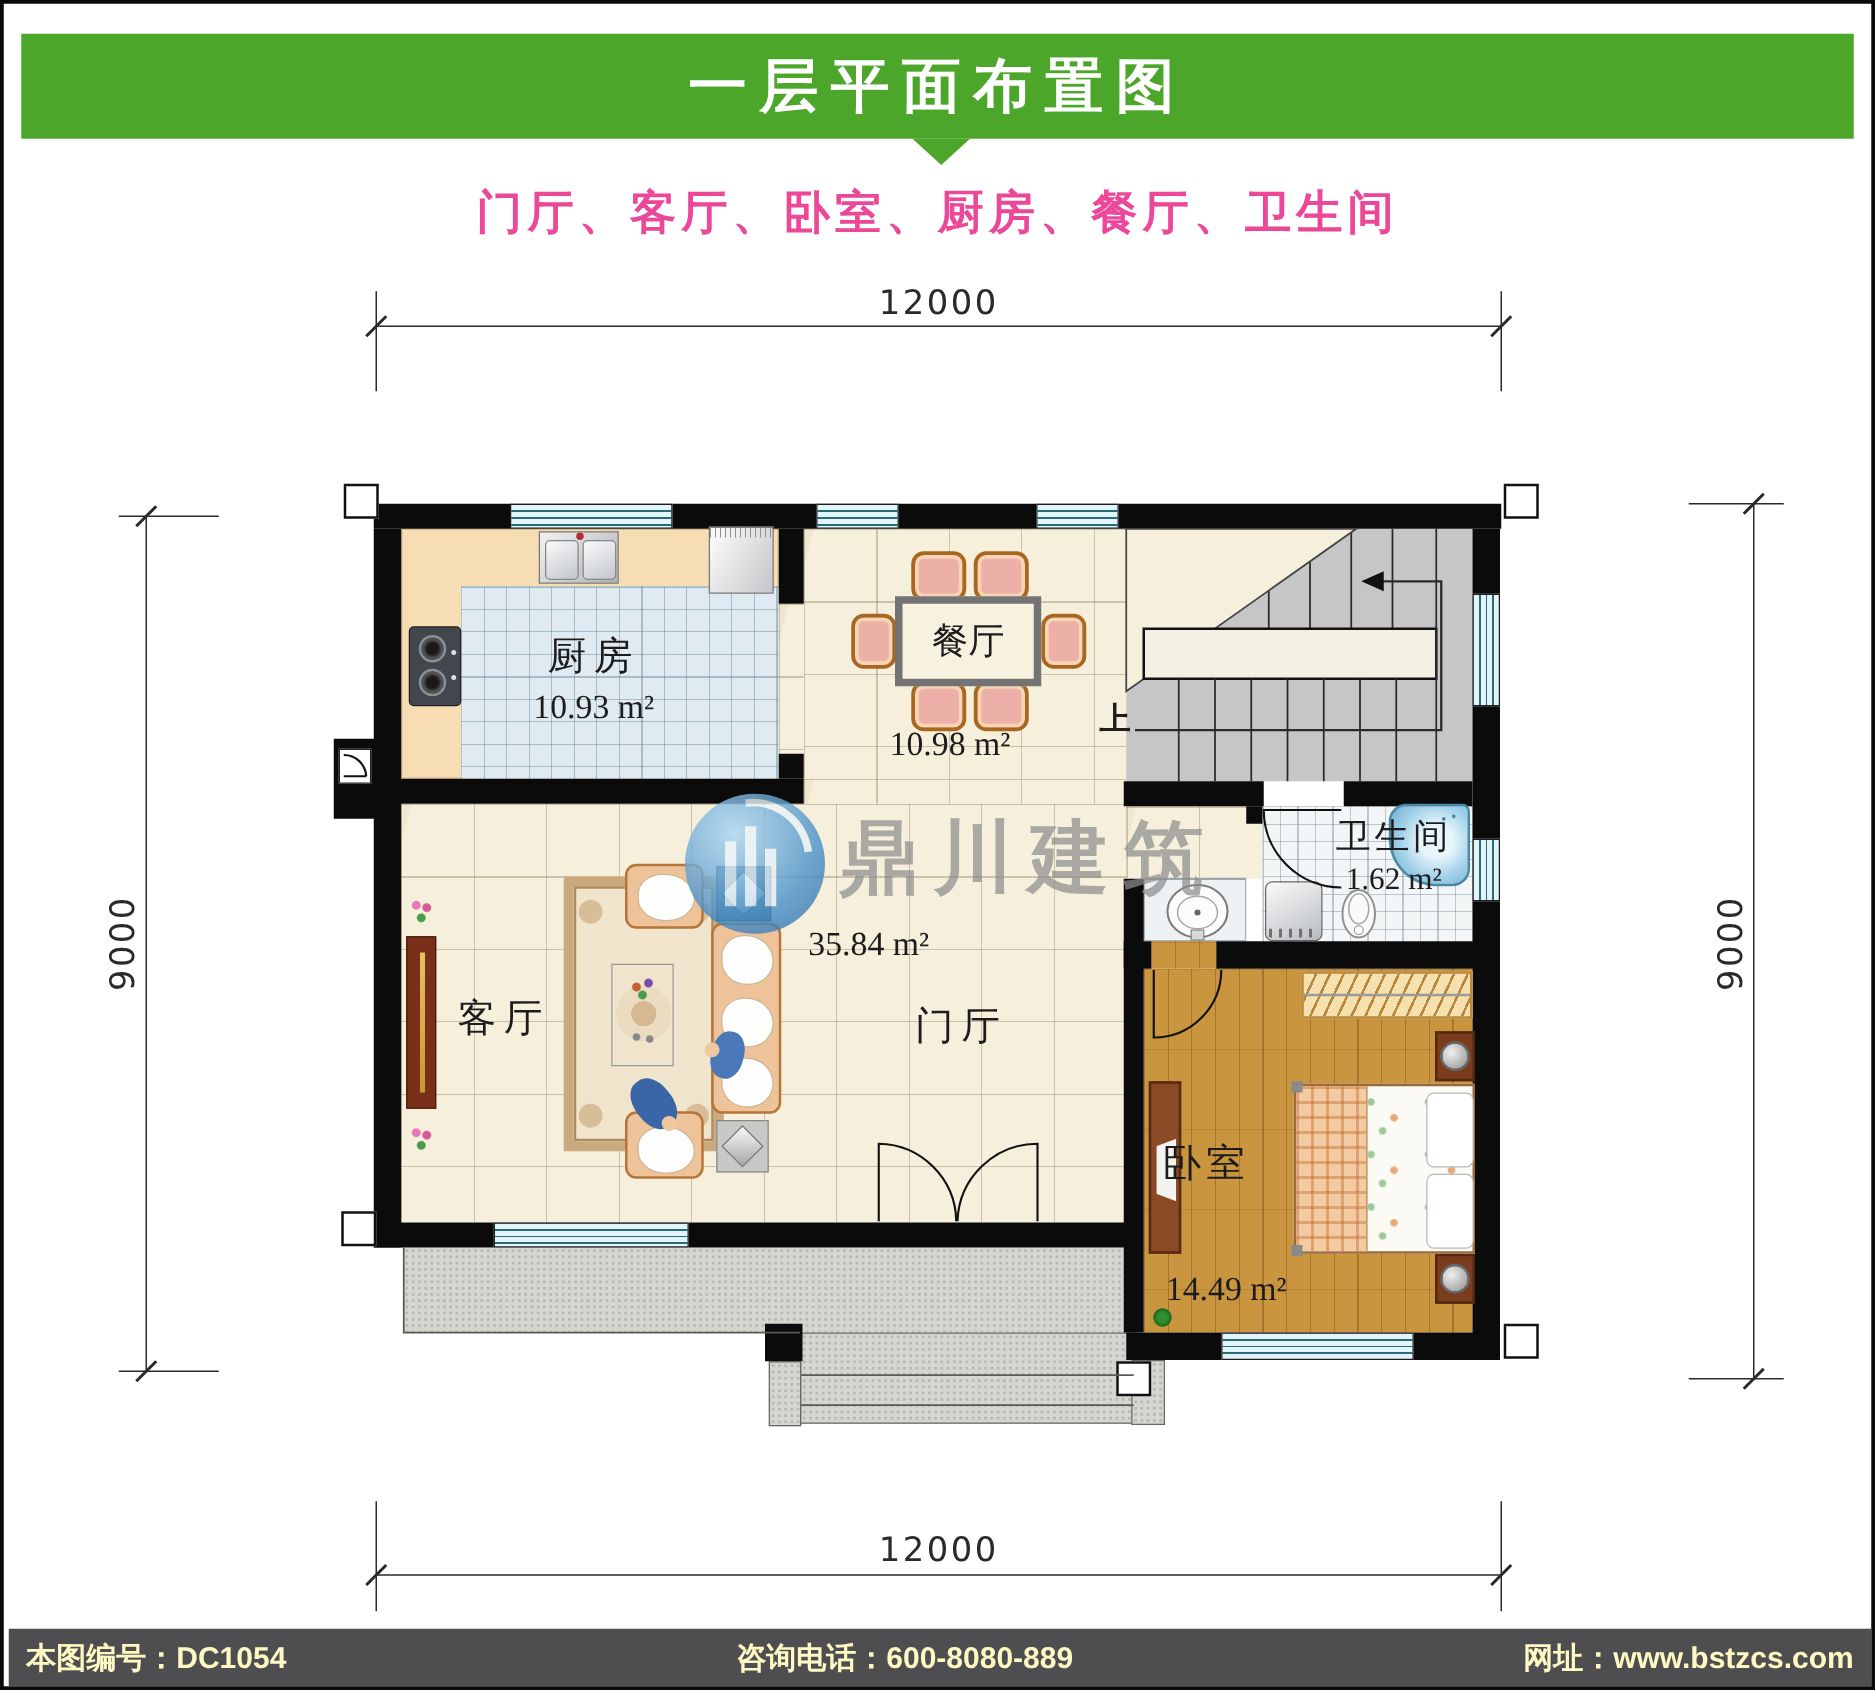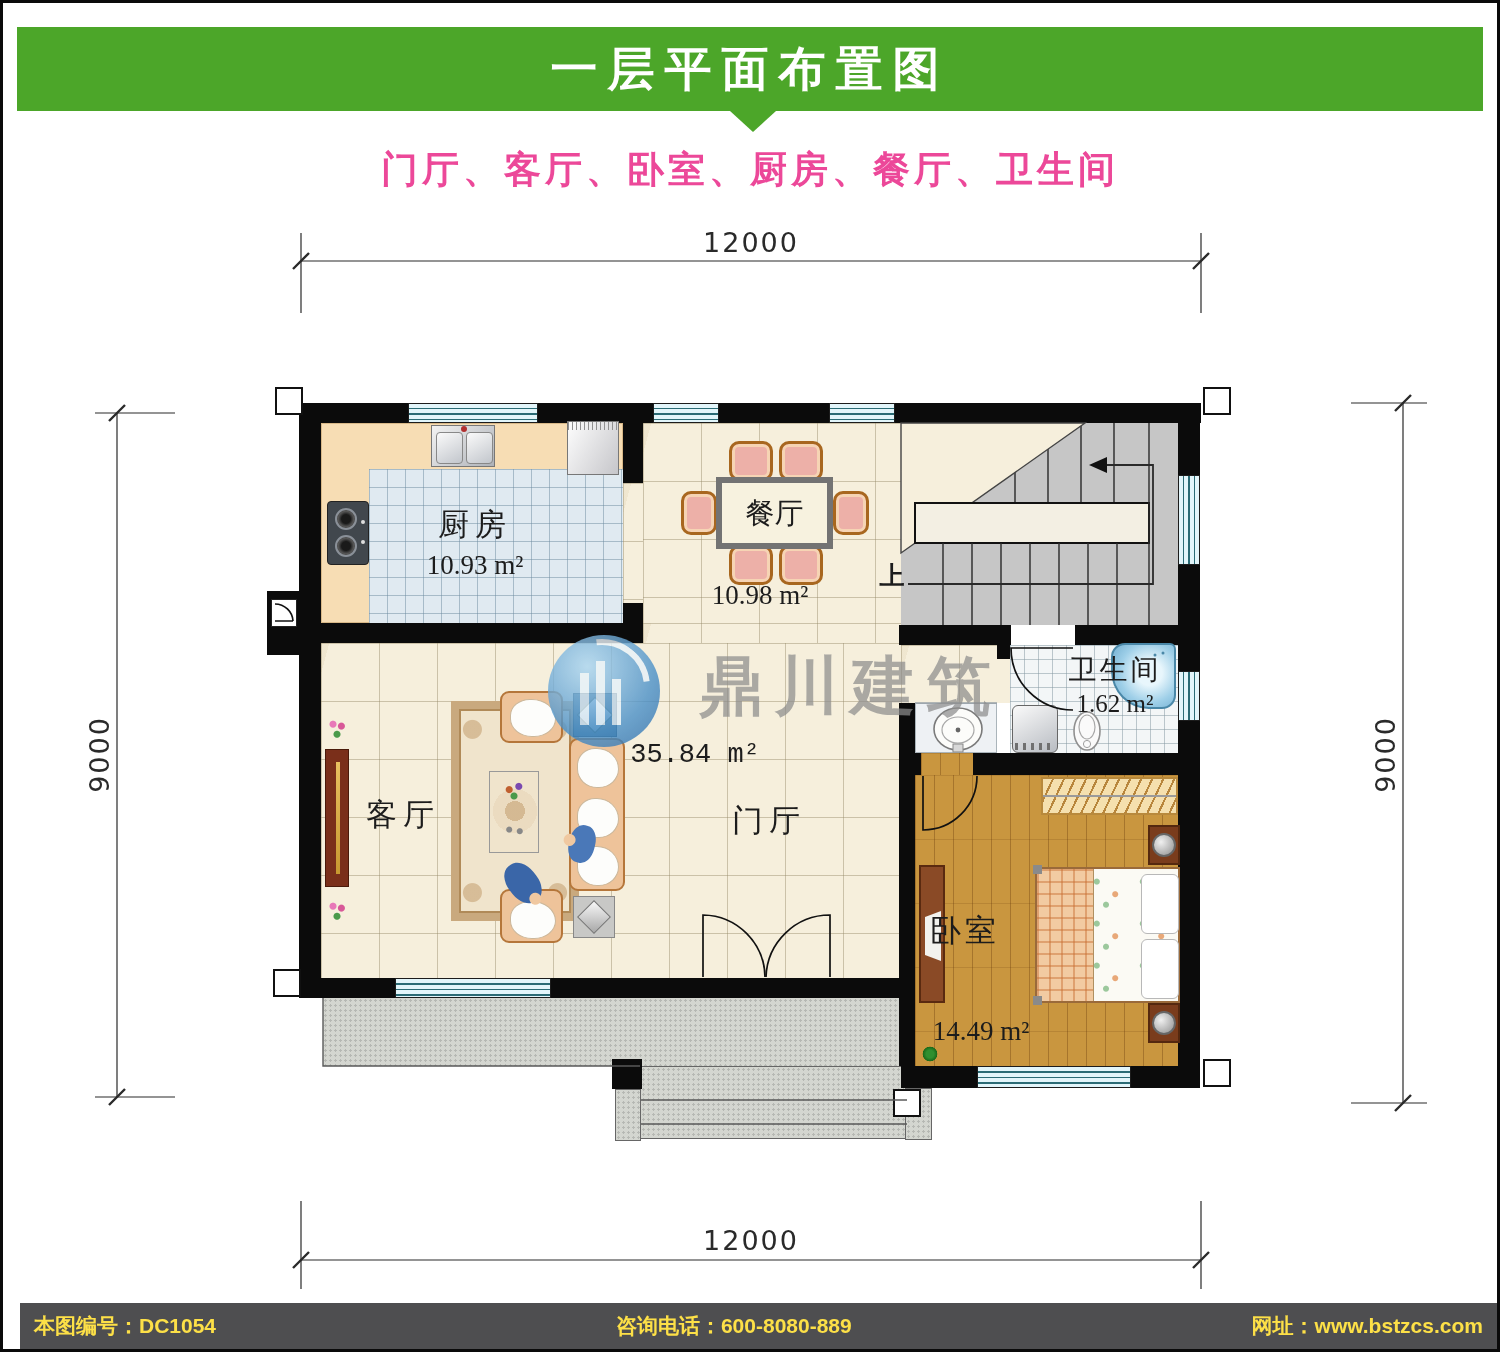--- a/index.html
+++ b/index.html
@@ -279,7 +279,7 @@
         <div class="bar" style="left:64px;top:44px;width:9px;height:46px;"></div>
         <div style="position:absolute;left:6px;top:4px;width:96px;height:96px;border-radius:50%;border-top:6px solid rgba(255,255,255,.85);border-left:6px solid transparent;border-right:6px solid transparent;border-bottom:6px solid transparent;transform:rotate(38deg);box-sizing:border-box;"></div>
       </div>
-      <div class="wm-cn" style="left:668px;top:640px;margin-left:28px;">鼎川建筑</div>
+      <div class="wm-cn" style="left:668px;top:640px;">鼎川建筑</div>
     </div>
 
   </div>

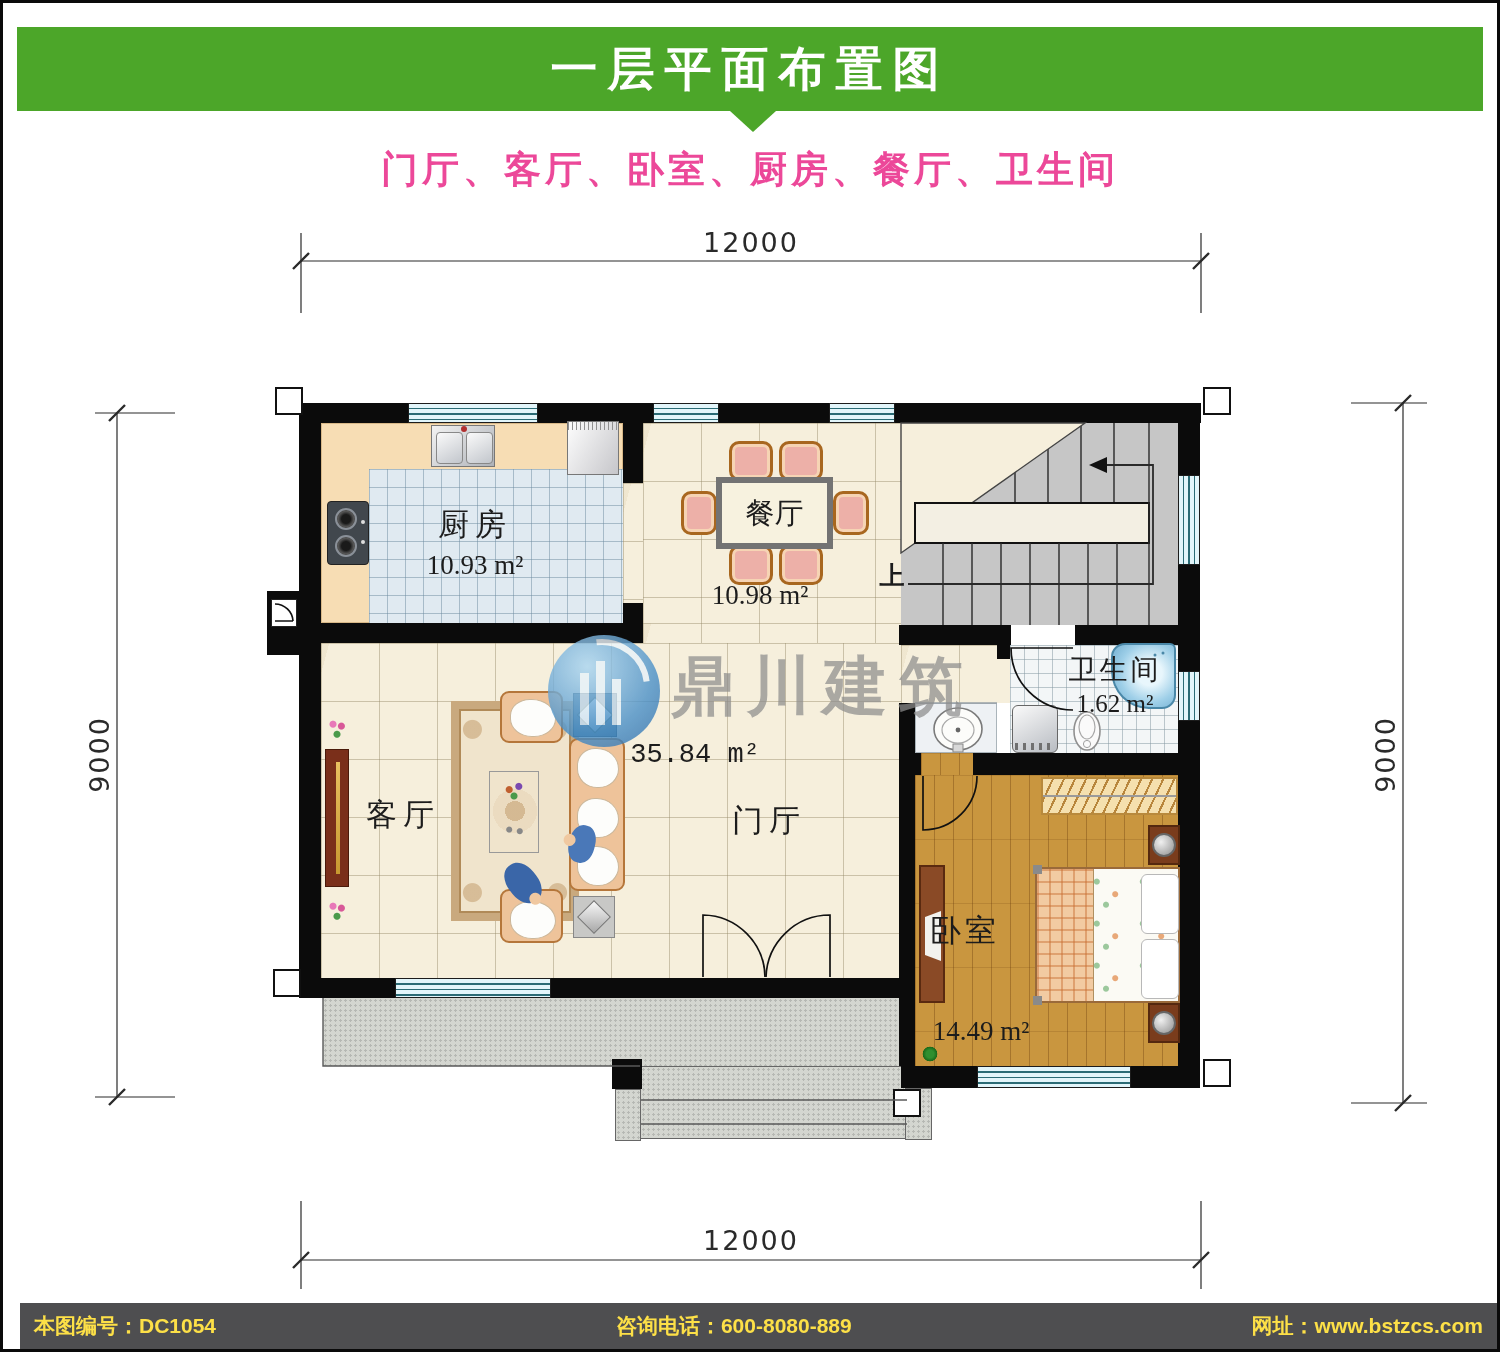--- a/index.html
+++ b/index.html
@@ -262,7 +262,7 @@
     <div class="lbl" style="left:1047px;top:652px;width:130px;font-size:28px;letter-spacing:3px;">卫生间</div>
     <div class="lbl" style="left:1042px;top:688px;width:140px;font-size:25px;">1.62 m²</div>
     <div class="lbl" style="left:340px;top:796px;width:120px;font-size:31px;letter-spacing:6px;">客厅</div>
-    <div class="lbl" style="left:612px;top:738px;width:160px;font-size:27px;font-family:Liberation Mono, monospace;">35.84 m²</div>
+    <div class="lbl" style="left:612px;top:738px;width:160px;font-size:27px;">35.84 m²</div>
     <div class="lbl" style="left:706px;top:802px;width:120px;font-size:31px;letter-spacing:6px;">门厅</div>
     <div class="lbl" style="left:902px;top:912px;width:120px;font-size:31px;letter-spacing:4px;">卧室</div>
     <div class="lbl" style="left:898px;top:1014px;width:160px;font-size:27px;">14.49 m²</div>

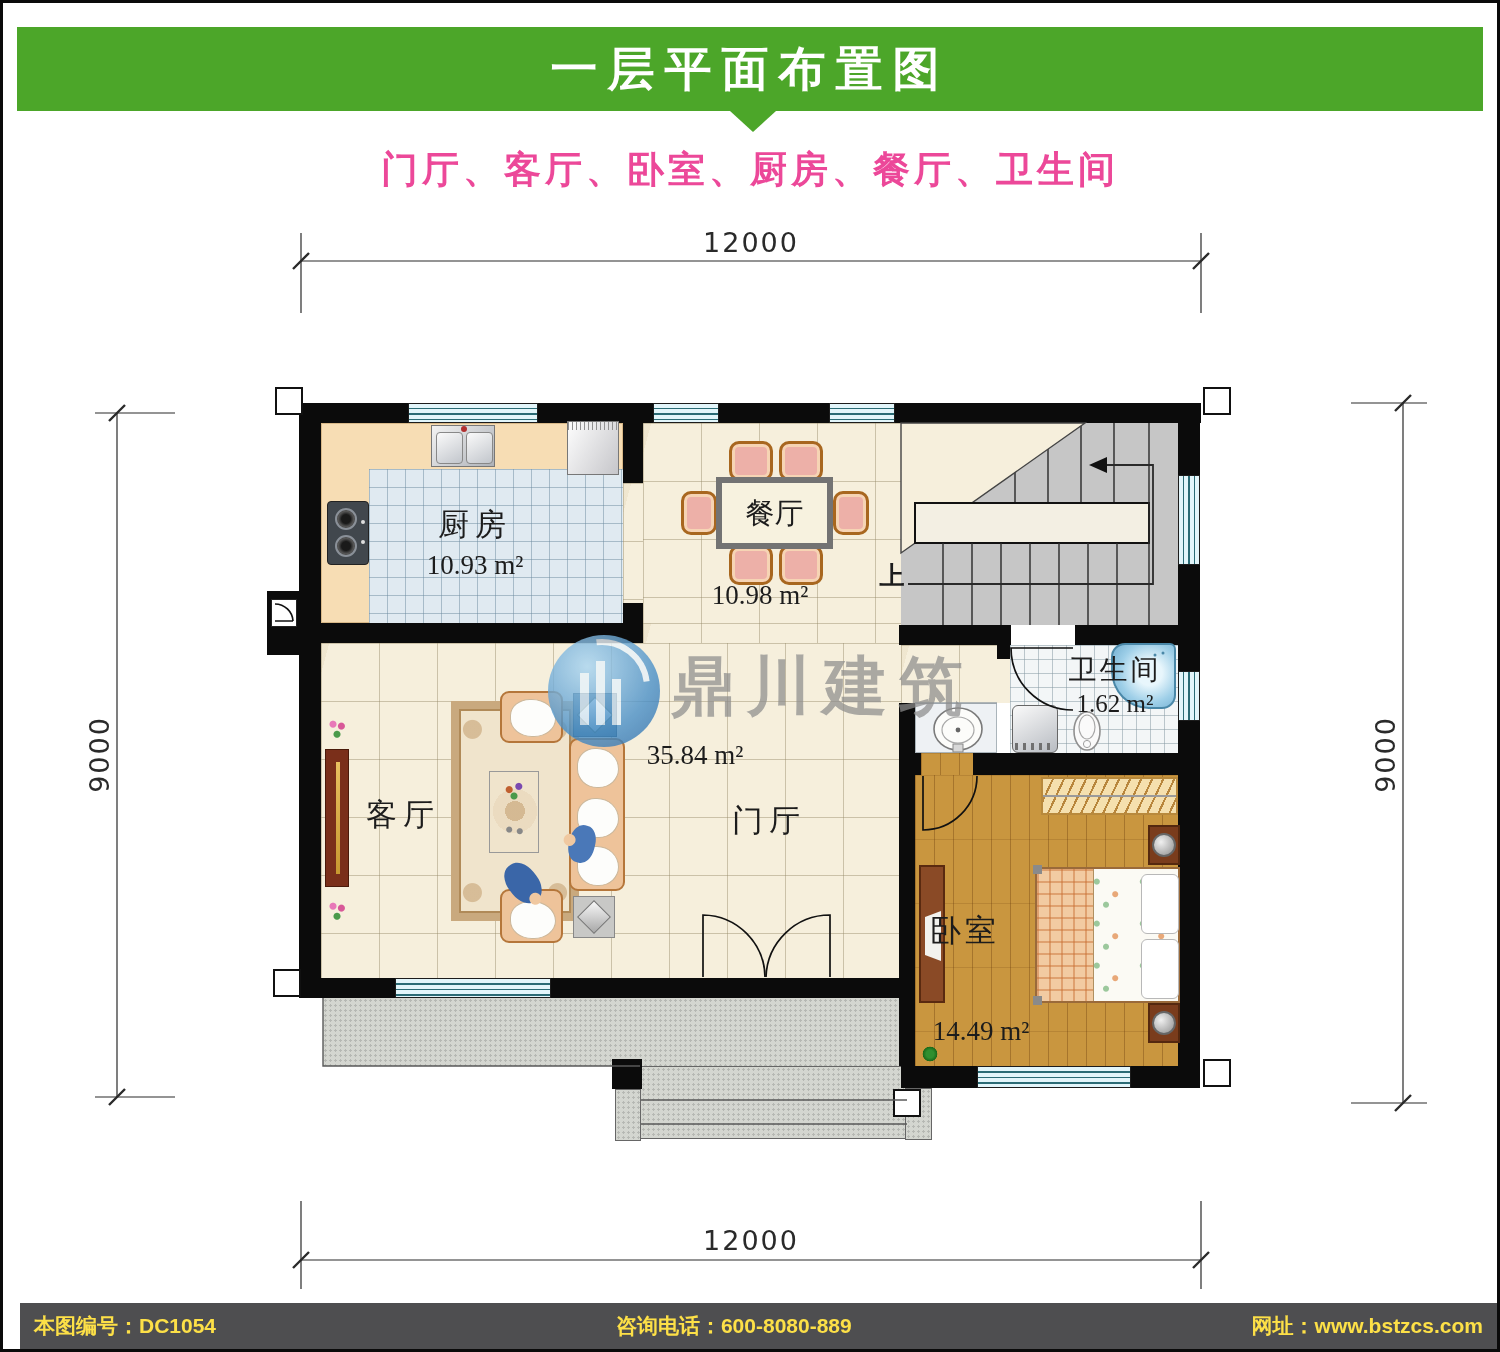--- a/index.html
+++ b/index.html
@@ -56,8 +56,8 @@
   .wm-logo{position:absolute;border-radius:50%;opacity:.8;
        background:radial-gradient(circle at 35% 28%, #aad6f2, #4a90c8 62%, #2a6aa8);}
   .wm-logo .bar{position:absolute;background:#eaf4fb;opacity:.95;}
-  footer{position:absolute;left:17px;right:0;bottom:0;height:46px;background:#4e4e50;display:flex;
-       align-items:center;justify-content:space-between;padding:0 14px;color:#fde047;font-size:21px;
+  footer{position:absolute;left:4px;right:0;bottom:0;height:46px;background:#4e4e50;display:flex;
+       align-items:center;justify-content:space-between;padding:0 14px;color:#fef9c3;font-size:24px;
        font-weight:bold;white-space:nowrap;font-family:"Liberation Sans",sans-serif;}
 </style>
 </head>

